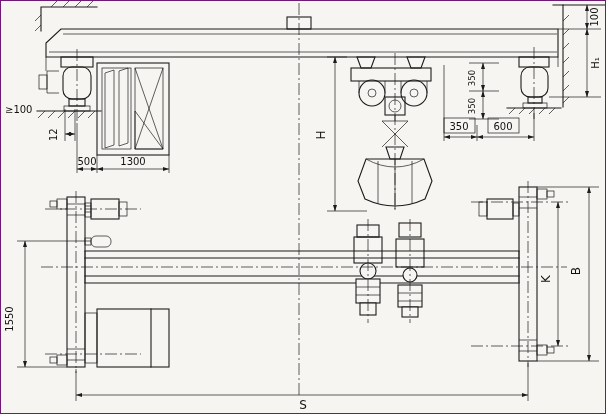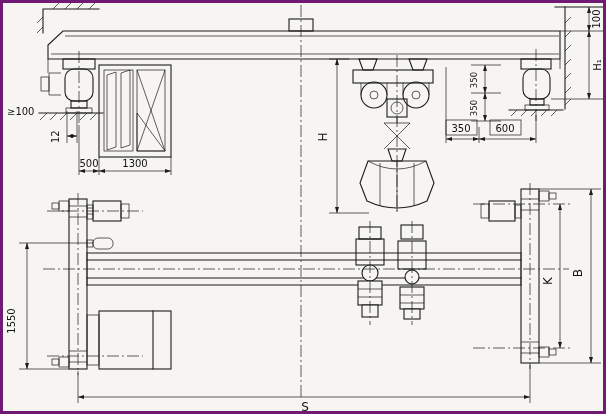--- a/index.html
+++ b/index.html
@@ -3,7 +3,7 @@
 <meta charset="utf-8">
 <style>
   html,body{margin:0;padding:0;background:#e9e8e4;}
-  .sheet{width:606px;height:414px;background:#f6f5f1;border:3px solid #701a75;box-sizing:border-box;overflow:hidden;font-family:"DejaVu Sans",sans-serif;}
+  .sheet{width:606px;height:414px;background:#f6f5f1;border:1px solid #701a75;box-sizing:border-box;overflow:hidden;font-family:"DejaVu Sans",sans-serif;}
   svg{display:block;}
   .s{stroke:#1c1c1c;stroke-width:1.1;fill:none;stroke-linecap:square;}
   .t{stroke:#1c1c1c;stroke-width:0.7;fill:none;}

